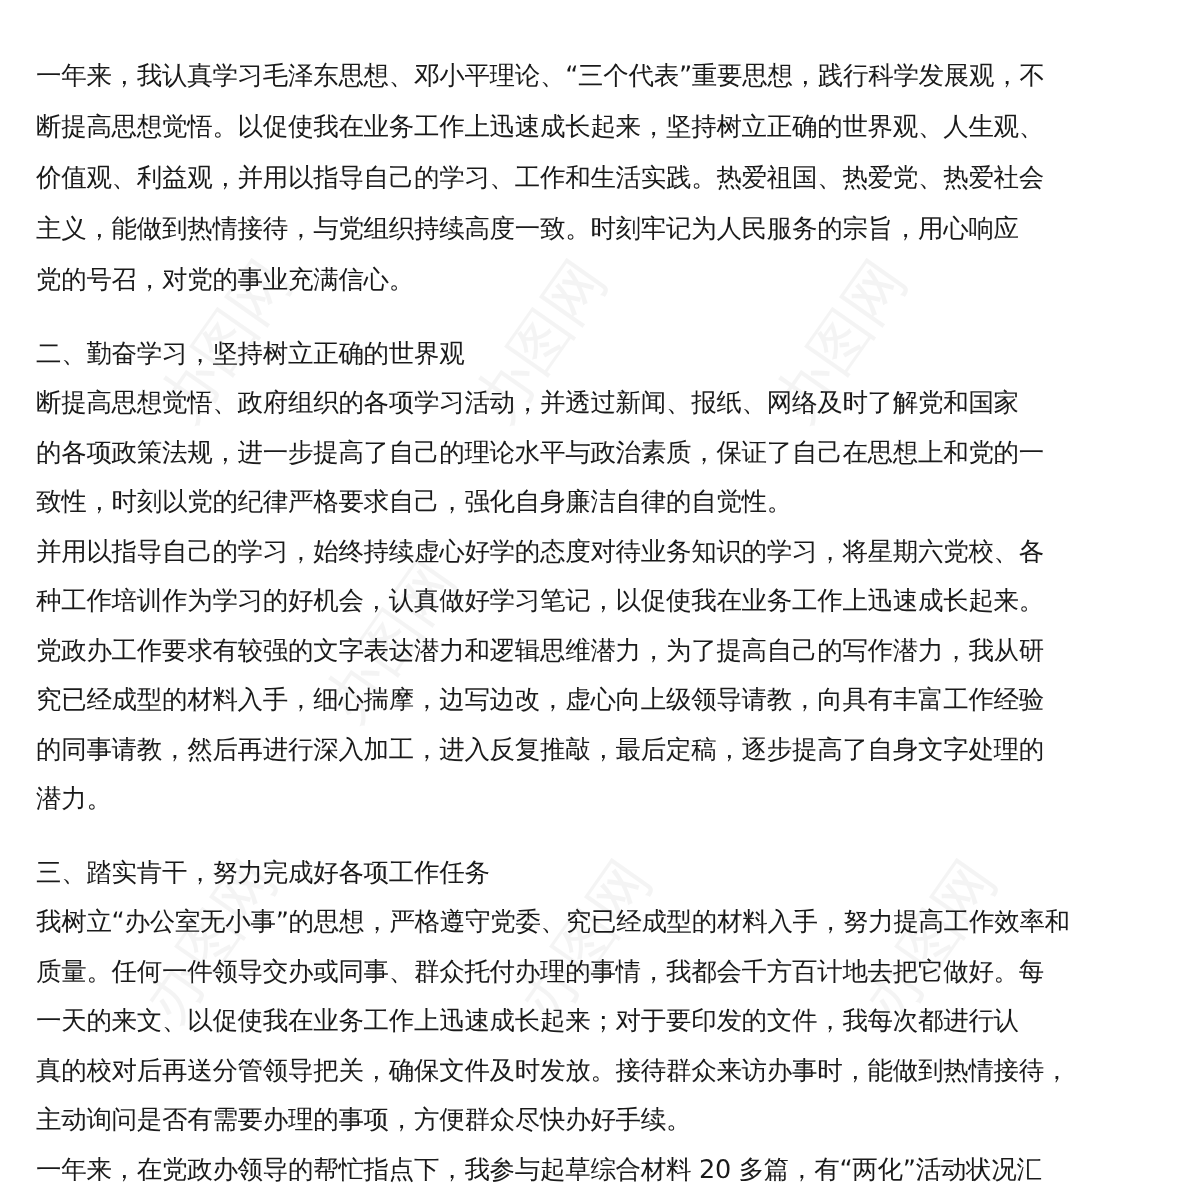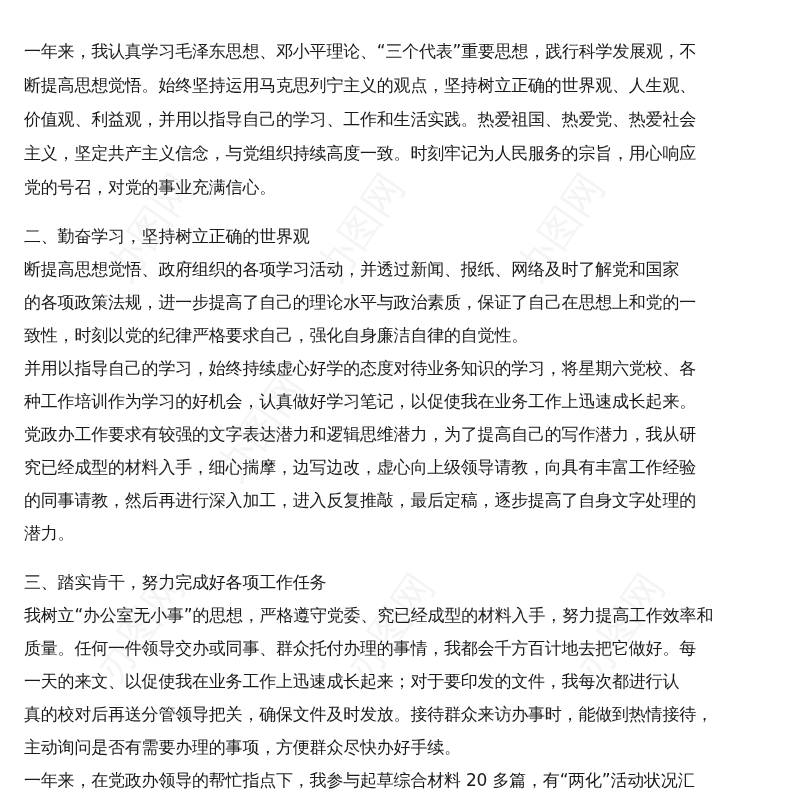--- a/index.html
+++ b/index.html
@@ -17,7 +17,7 @@
 <div class="page">
 
   <div class="line" style="top:34px">一年来，我认真学习毛泽东思想、邓小平理论、“三个代表”重要思想，践行科学发展观，不</div>
-  <div class="line" style="top:68px">断提高思想觉悟。始终坚持运用马克思列宁主义的观点，坚持树立正确的世界观、人生观、</div>
+  <div class="line" style="top:68px">断提高思想觉悟。以促使我在业务工作上迅速成长起来，坚持树立正确的世界观、人生观、</div>
   <div class="line" style="top:102px">价值观、利益观，并用以指导自己的学习、工作和生活实践。热爱祖国、热爱党、热爱社会</div>
   <div class="line" style="top:136px">主义，坚定共产主义信念，与党组织持续高度一致。时刻牢记为人民服务的宗旨，用心响应</div>
   <div class="line" style="top:170px">党的号召，对党的事业充满信心。</div>

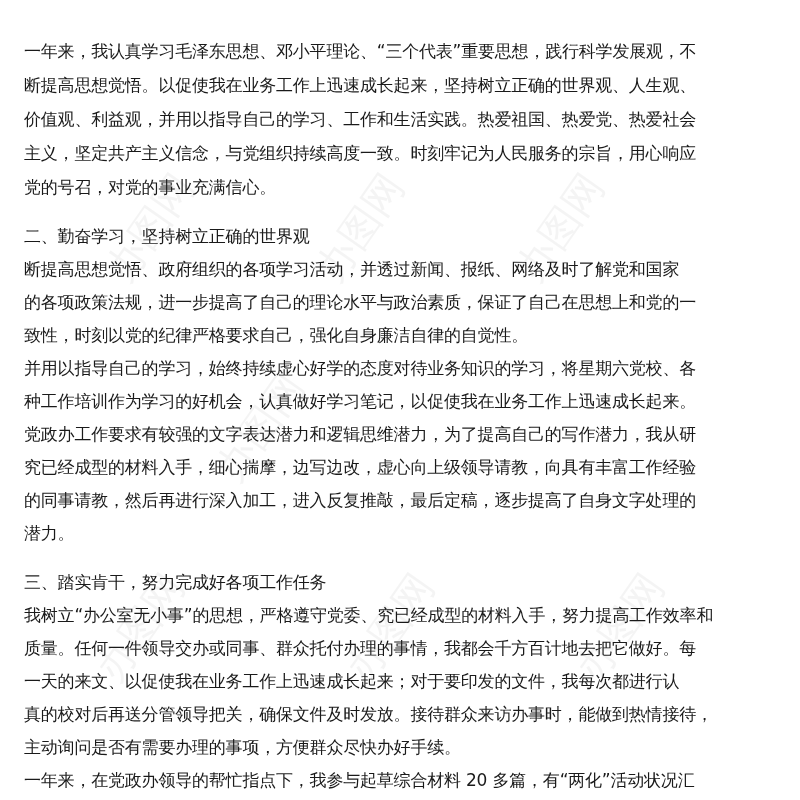--- a/index.html
+++ b/index.html
@@ -19,7 +19,7 @@
   <div class="line" style="top:34px">一年来，我认真学习毛泽东思想、邓小平理论、“三个代表”重要思想，践行科学发展观，不</div>
   <div class="line" style="top:68px">断提高思想觉悟。以促使我在业务工作上迅速成长起来，坚持树立正确的世界观、人生观、</div>
   <div class="line" style="top:102px">价值观、利益观，并用以指导自己的学习、工作和生活实践。热爱祖国、热爱党、热爱社会</div>
-  <div class="line" style="top:136px">主义，坚定共产主义信念，与党组织持续高度一致。时刻牢记为人民服务的宗旨，用心响应</div>
+  <div class="line" style="top:136px">主义，能做到热情接待，与党组织持续高度一致。时刻牢记为人民服务的宗旨，用心响应</div>
   <div class="line" style="top:170px">党的号召，对党的事业充满信心。</div>
 
   <div class="line" style="top:219px">二、勤奋学习，坚持树立正确的世界观</div>

